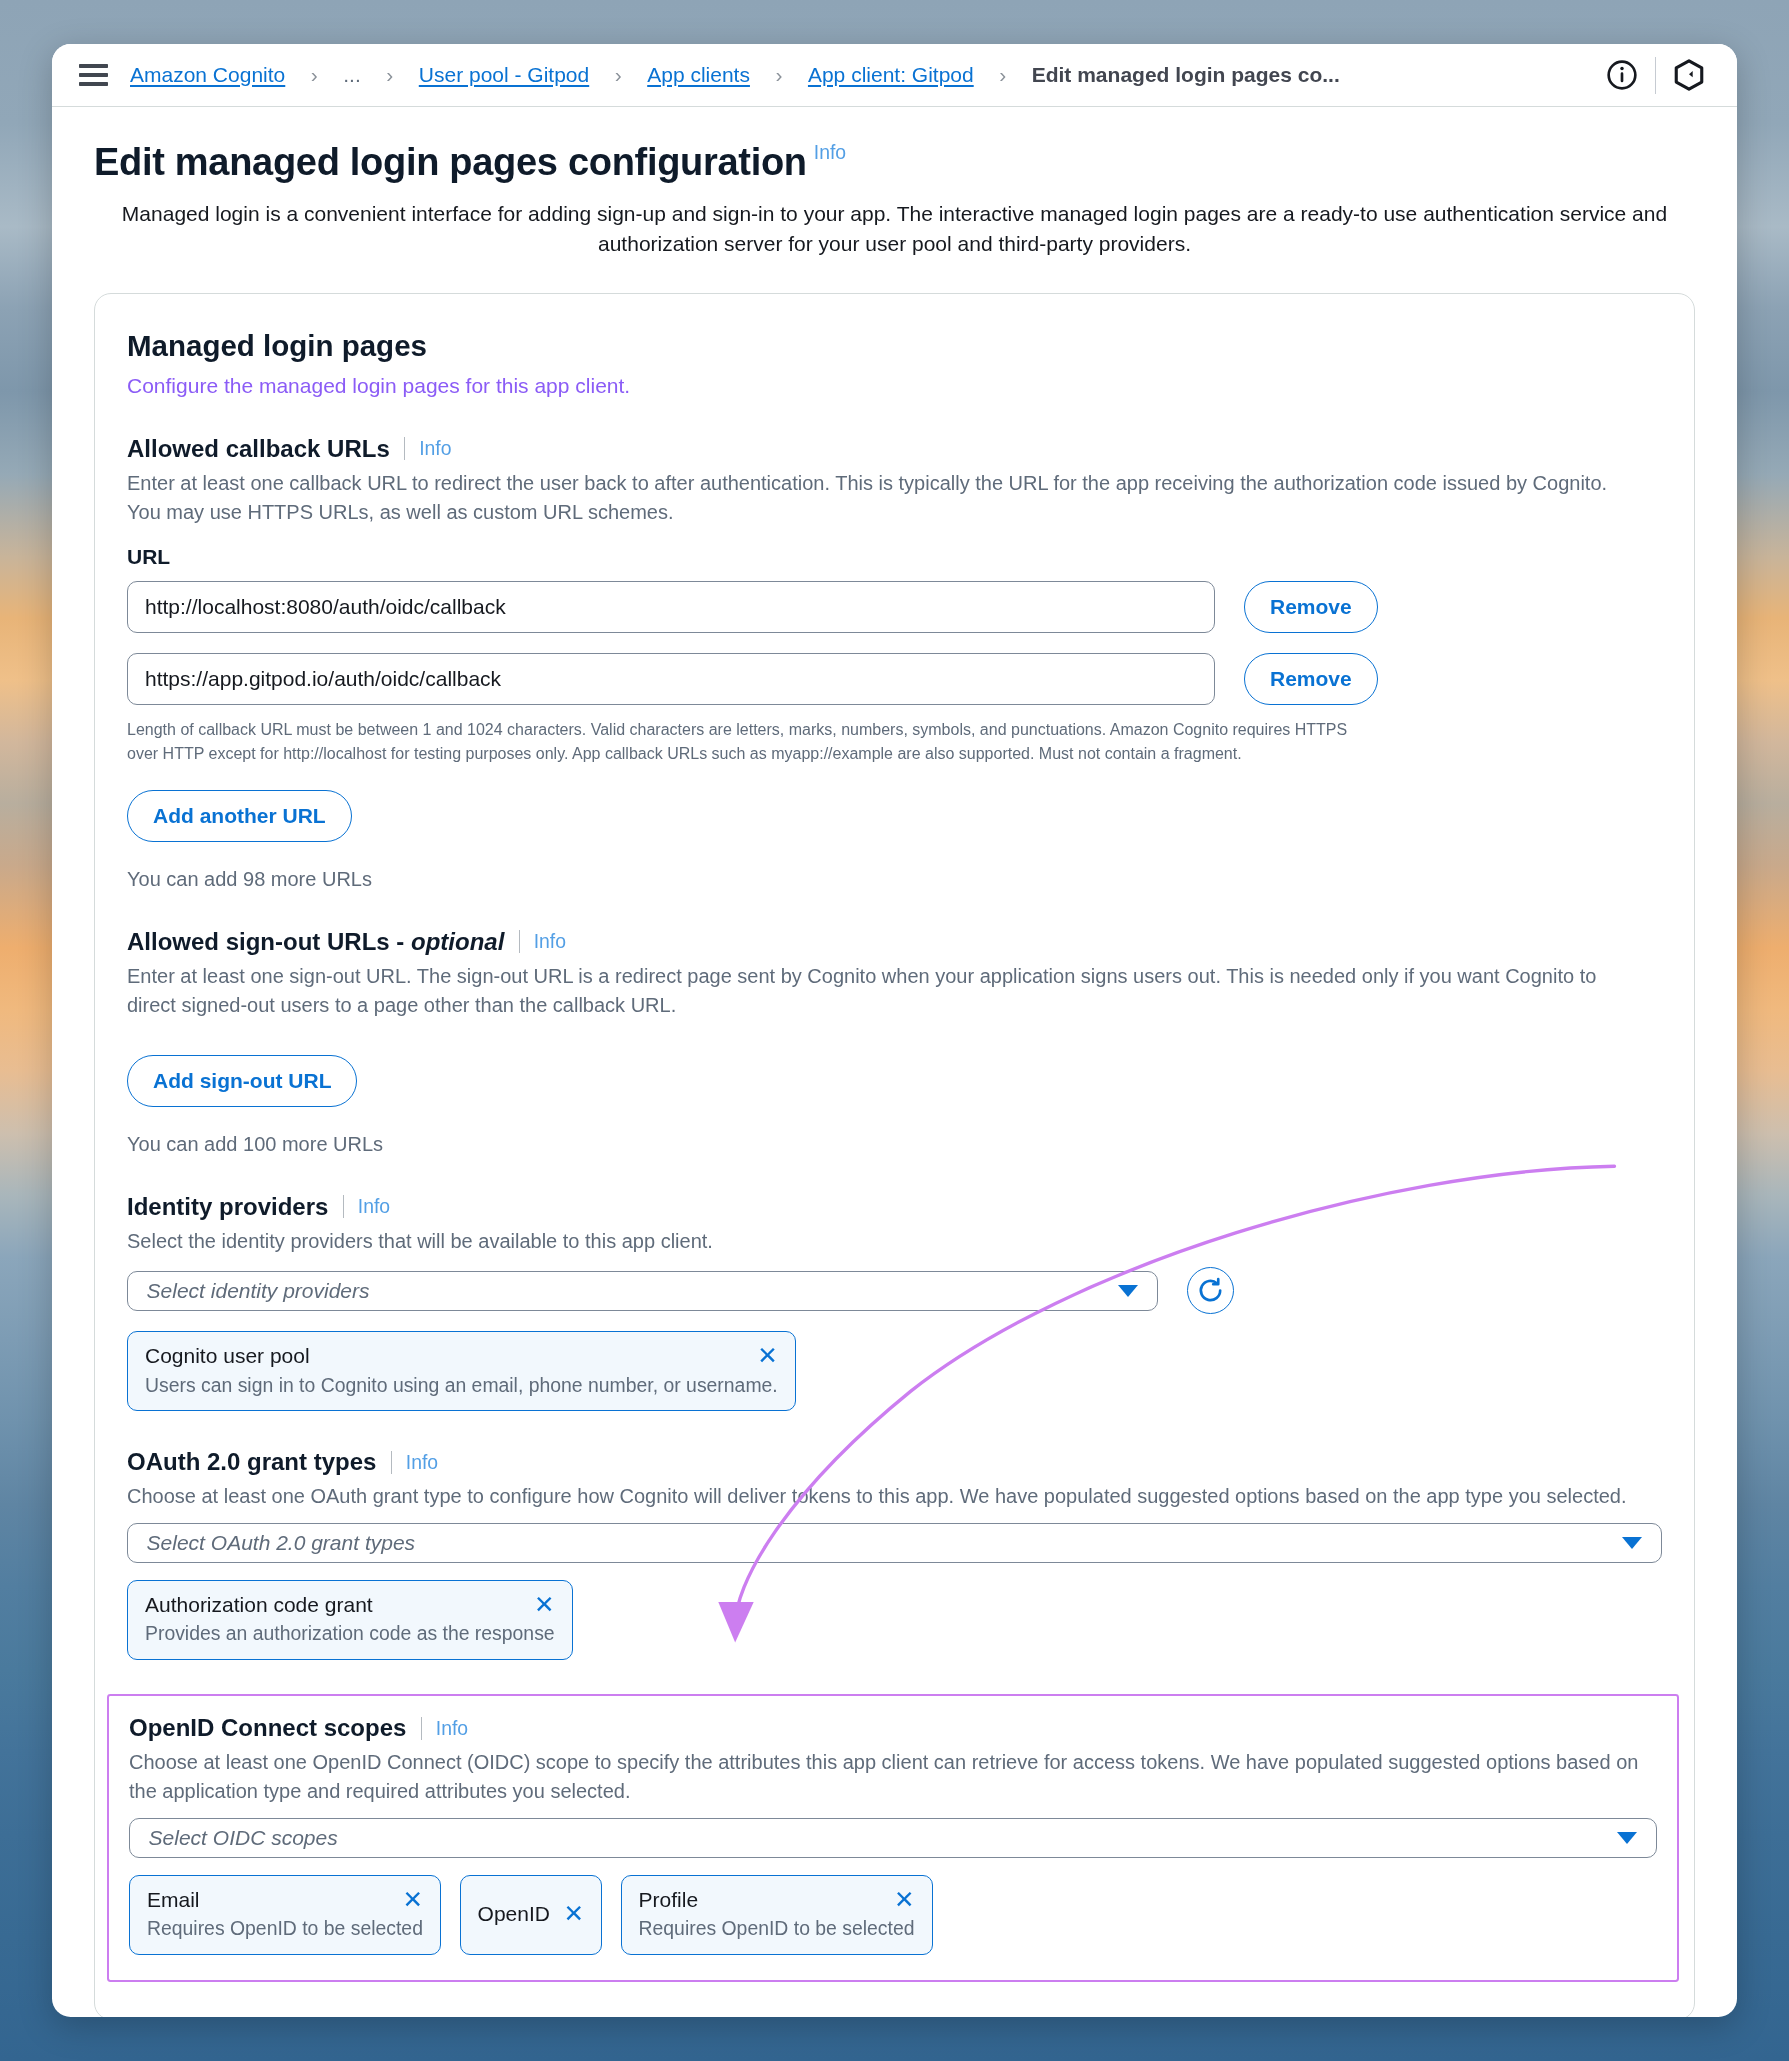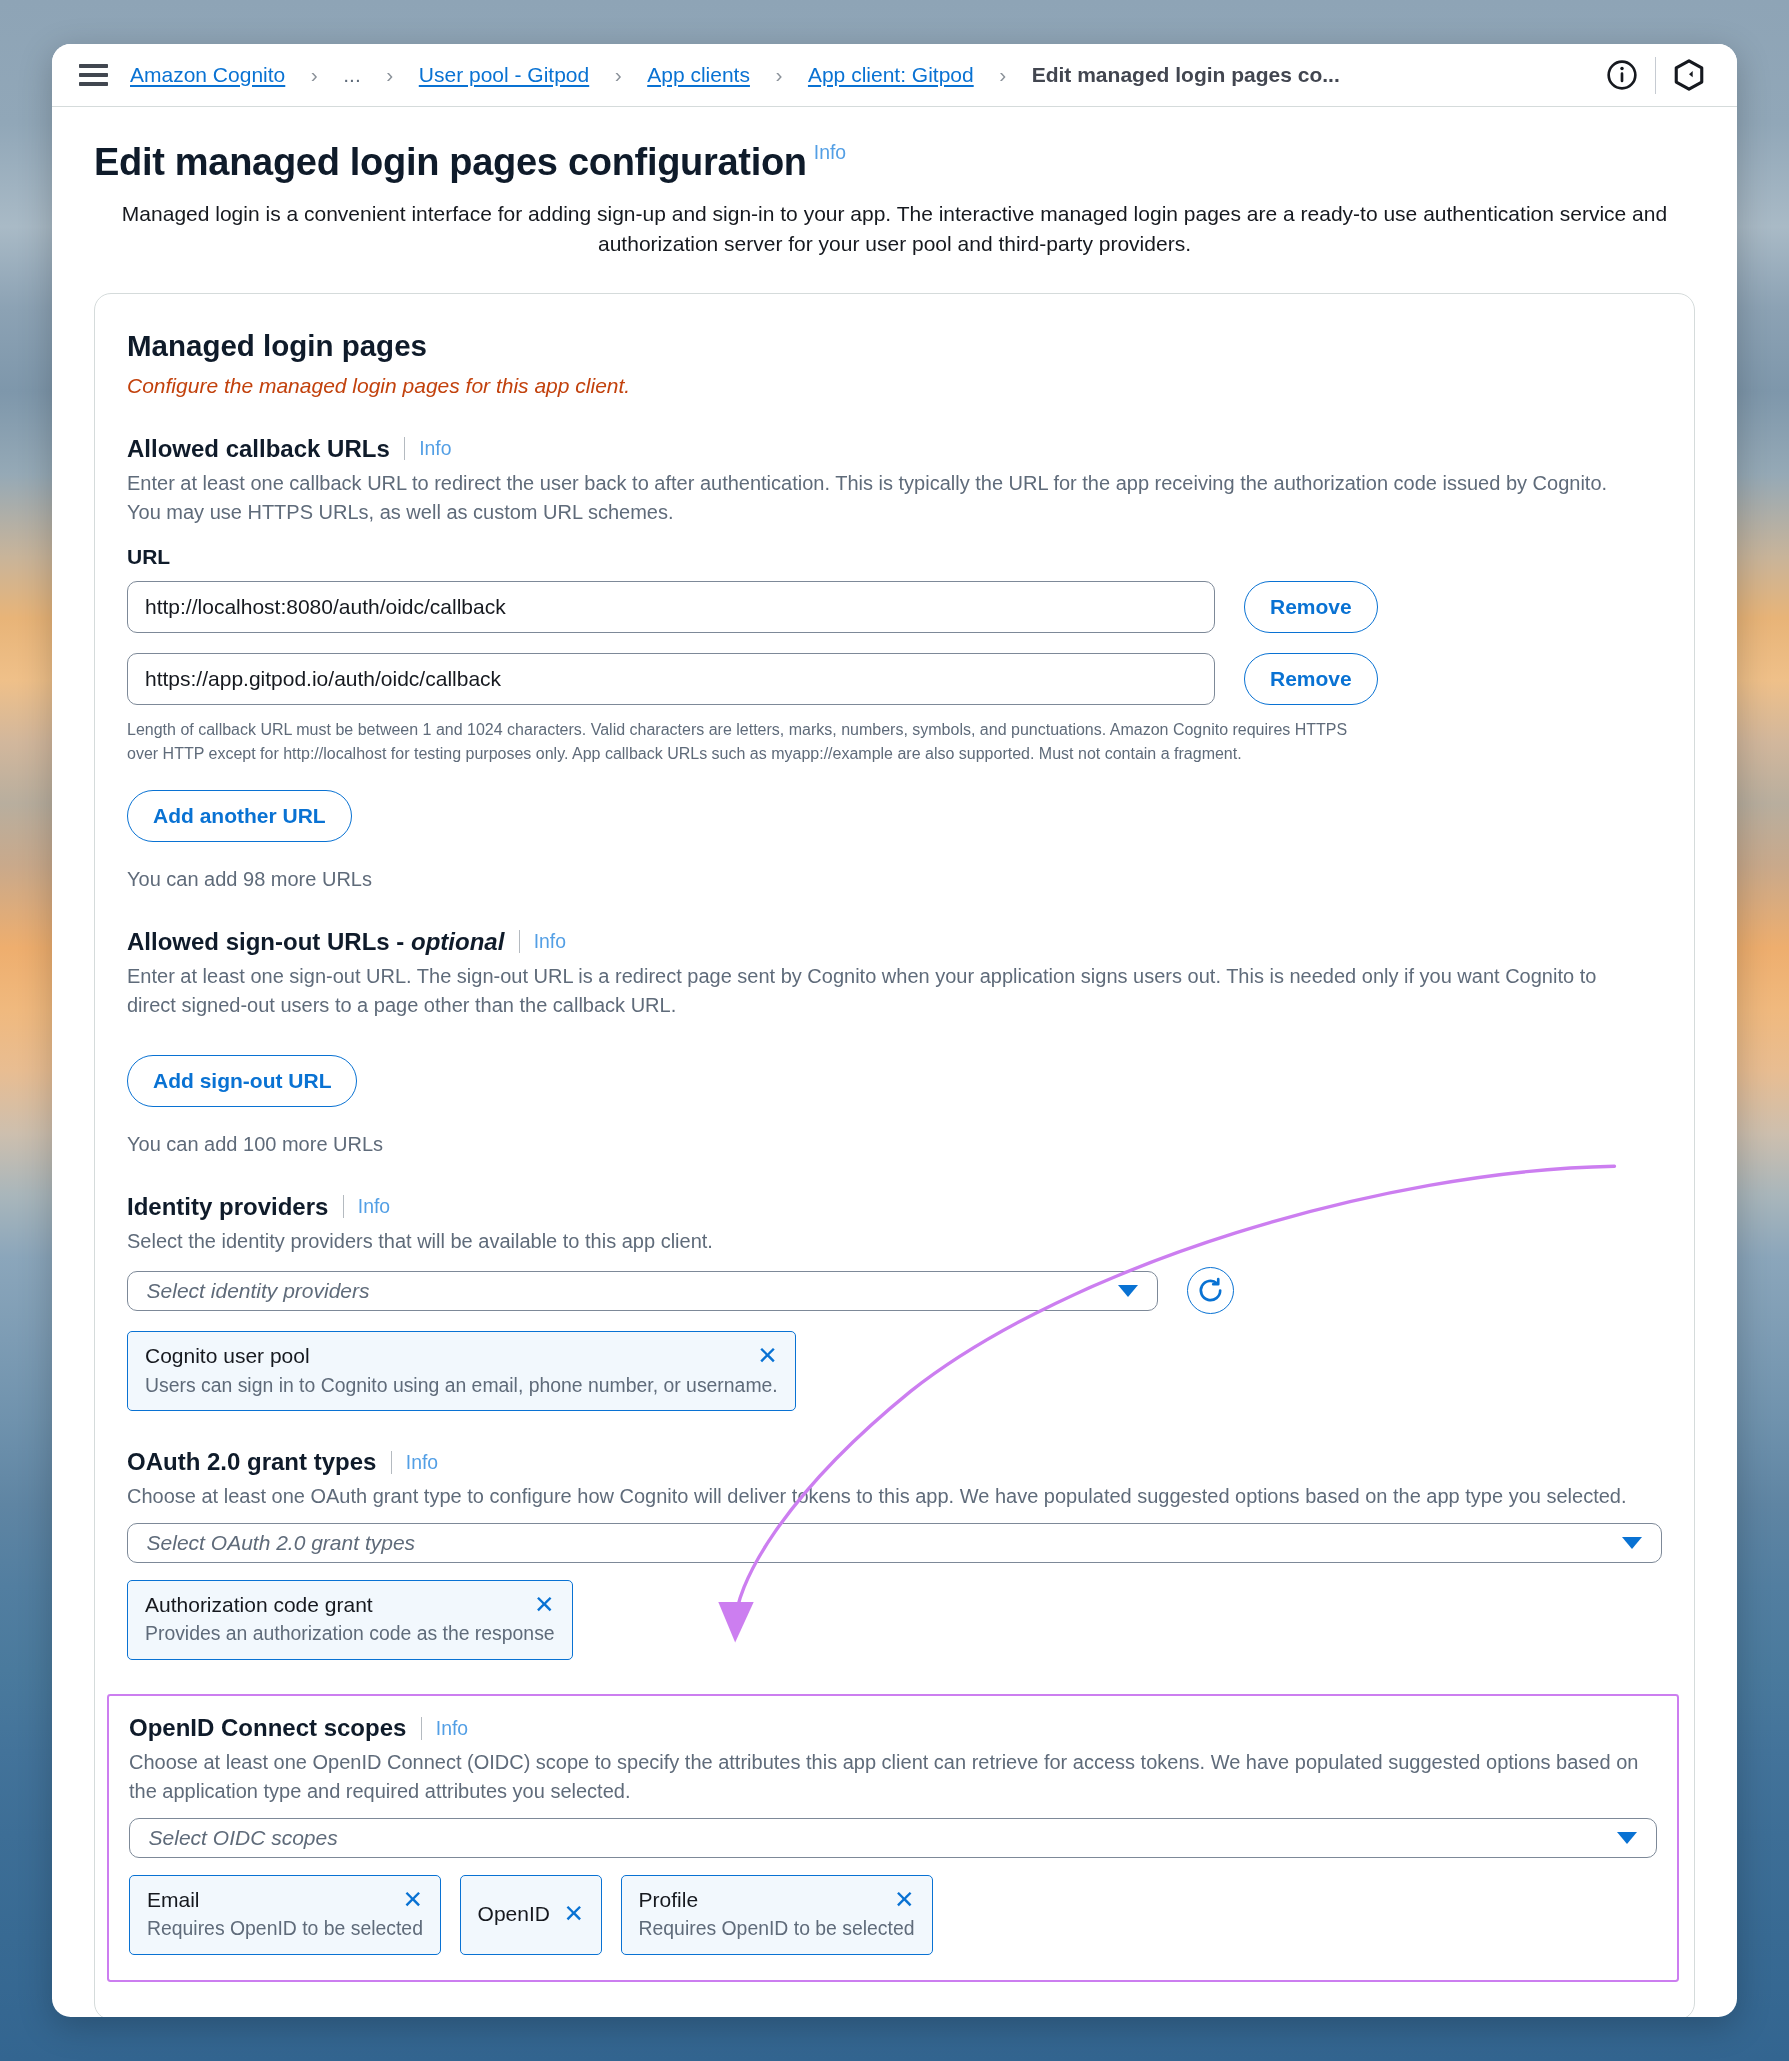--- a/index.html
+++ b/index.html
@@ -145,9 +145,8 @@
   }
   .card-sub {
     font-size: 21px;
-    color: #c2410c;
+    color: #8b5cf6;
     margin-top: 11px;
-    font-style: italic;
   }
 
   

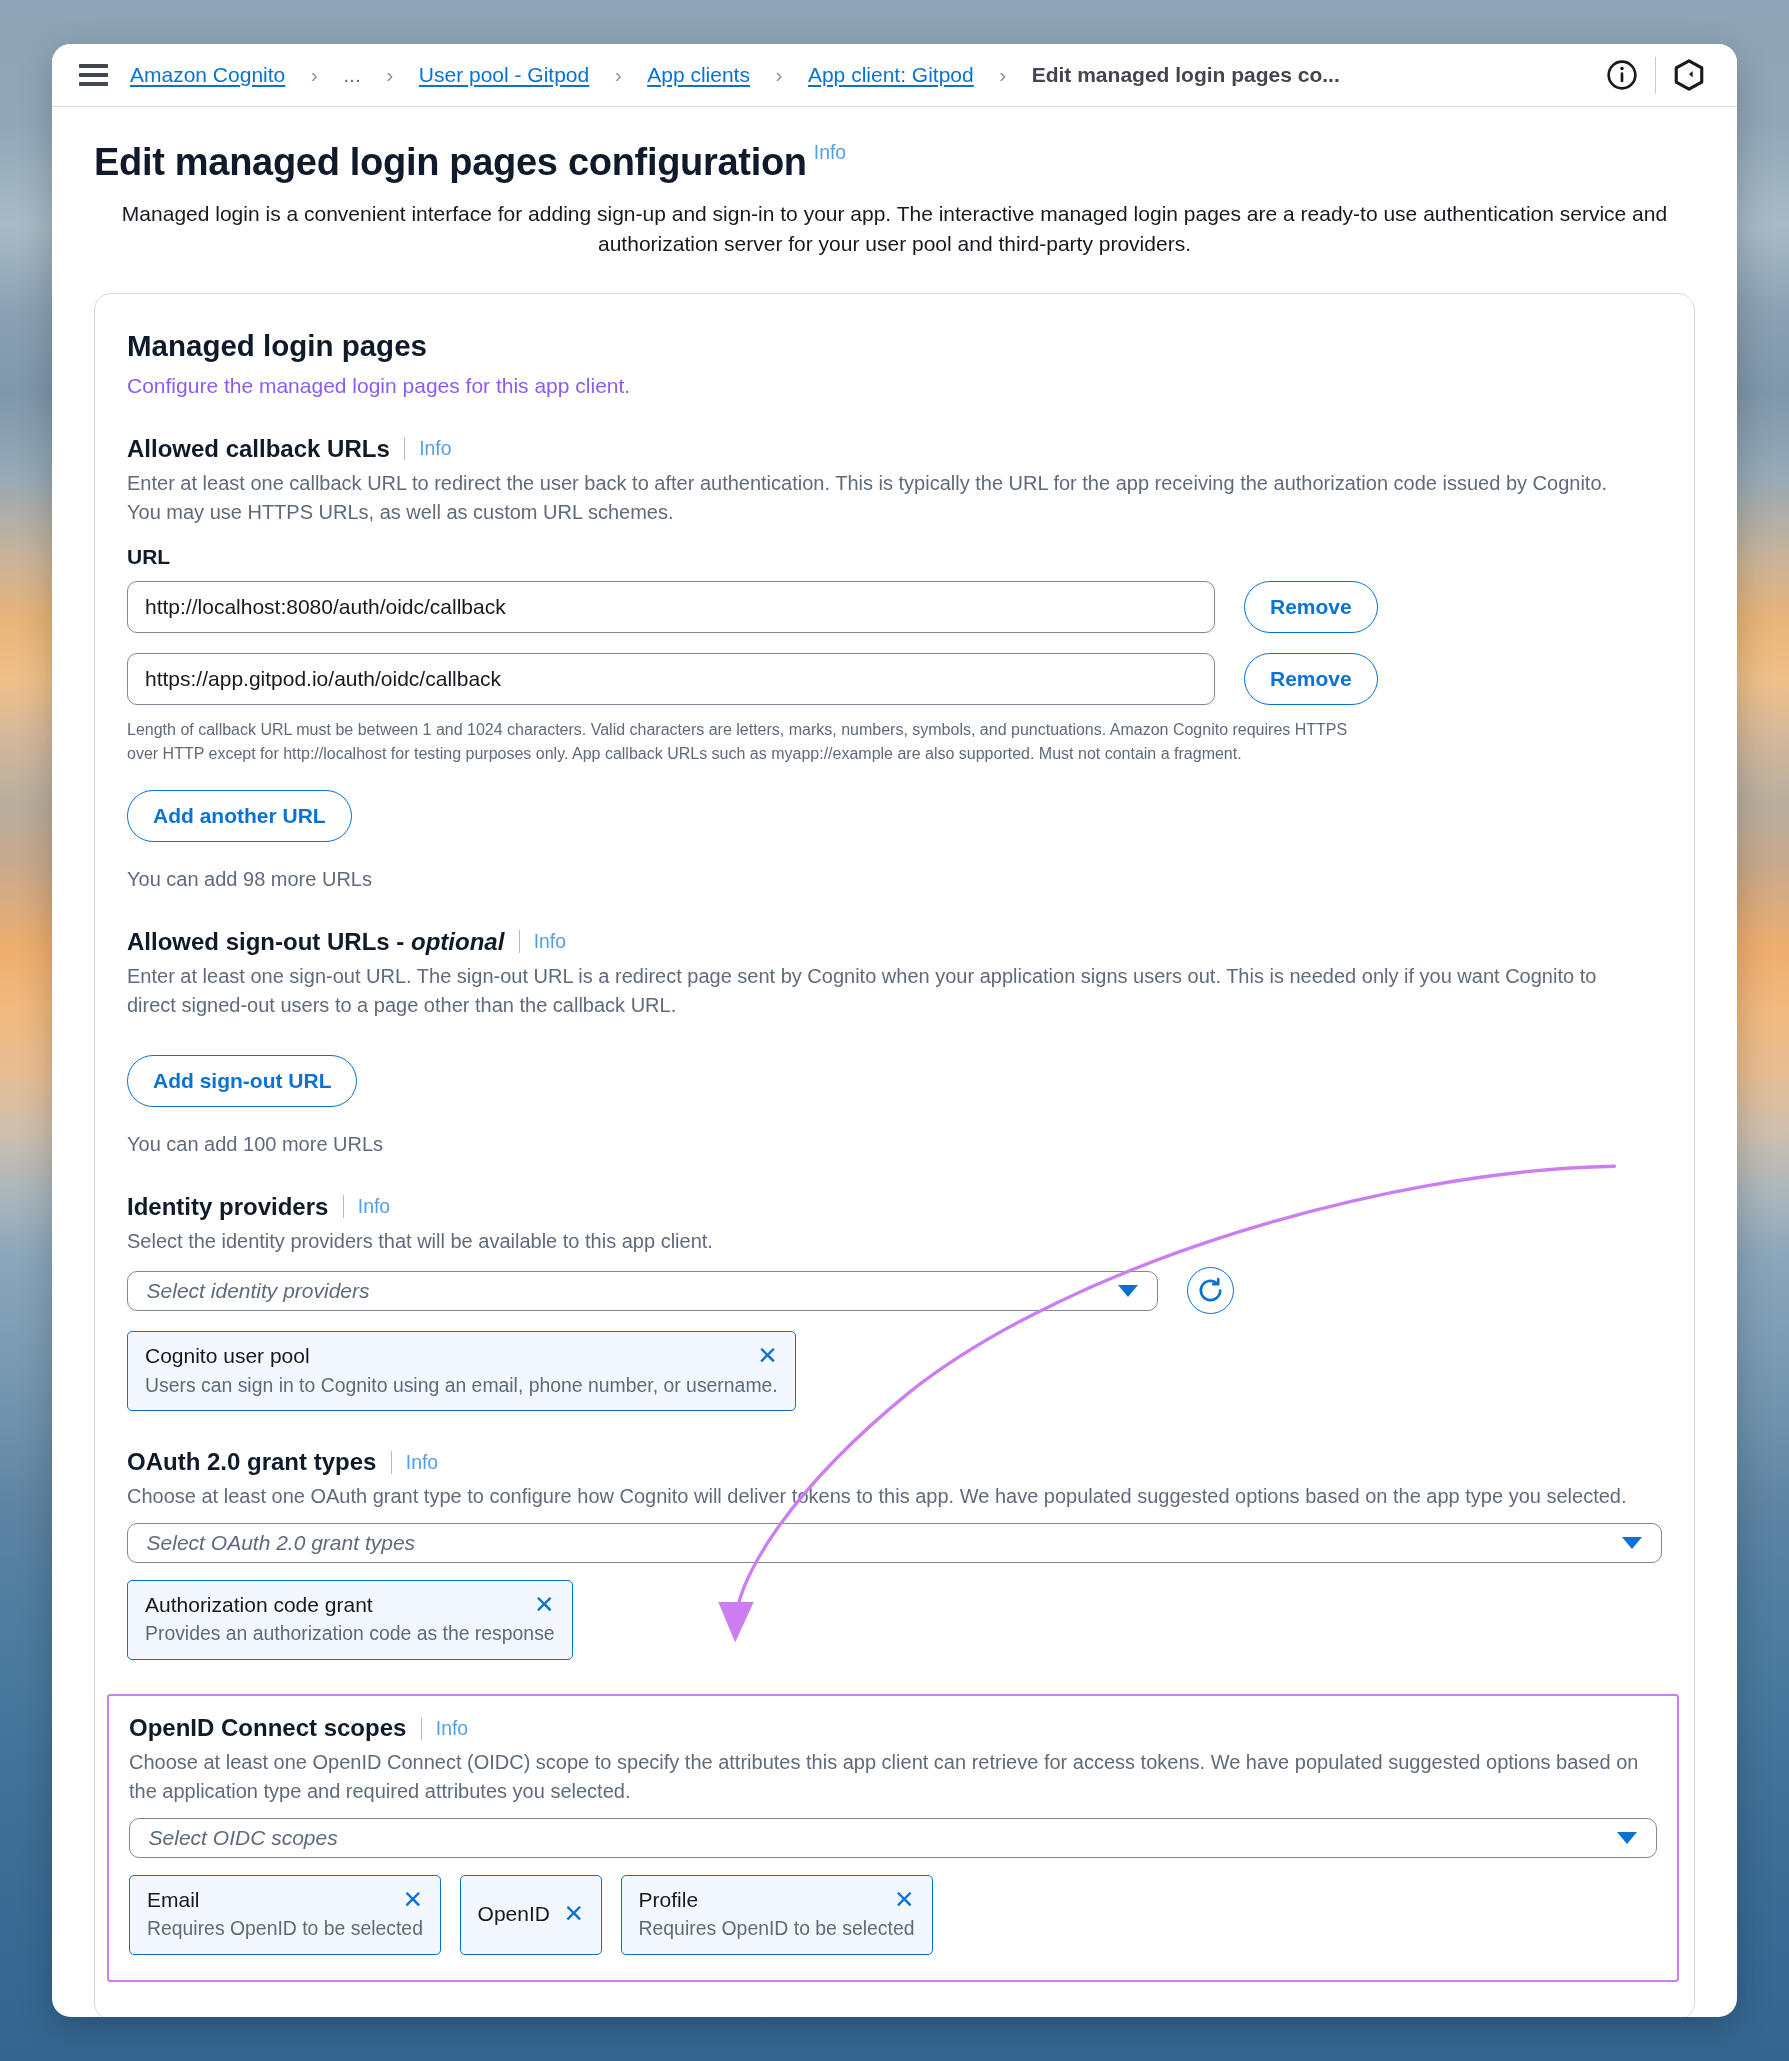--- a/index.html
+++ b/index.html
@@ -264,7 +264,7 @@
   .chips { display: flex; gap: 18.6px; margin-top: 17px; flex-wrap: wrap; }
   .chip {
     border: 1.7px solid #0972d3;
-    border-radius: 5px;
+    border-radius: 10px;
     background: #f2f8fd;
     padding: 11.8px 17px 13.5px 17px;
     display: flex;

